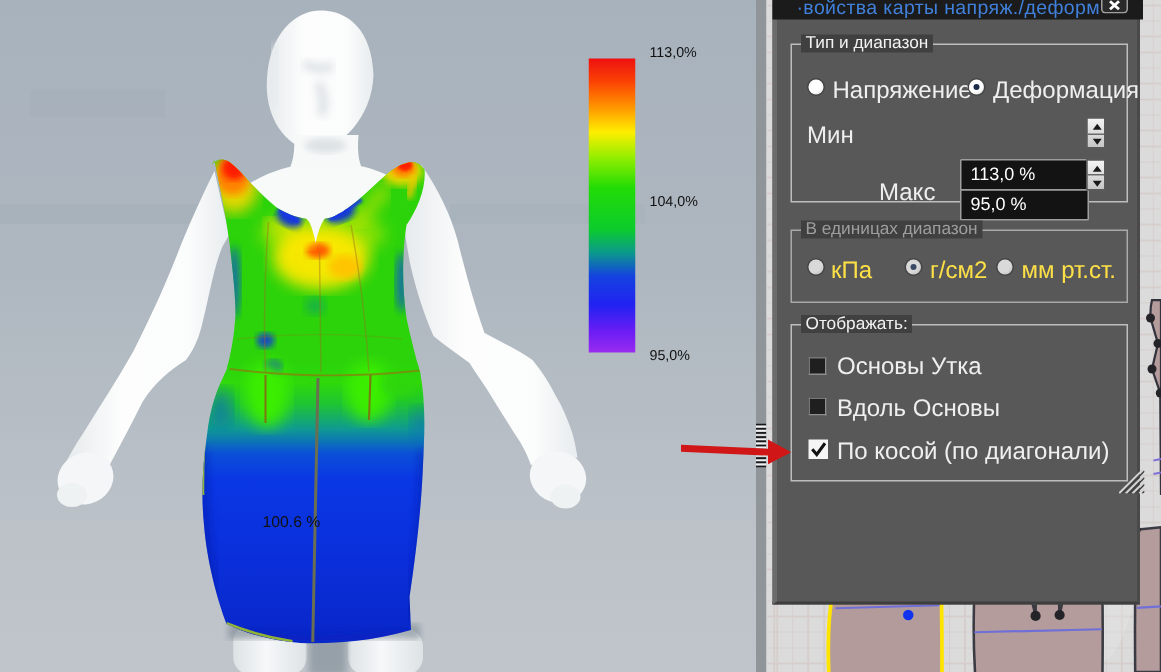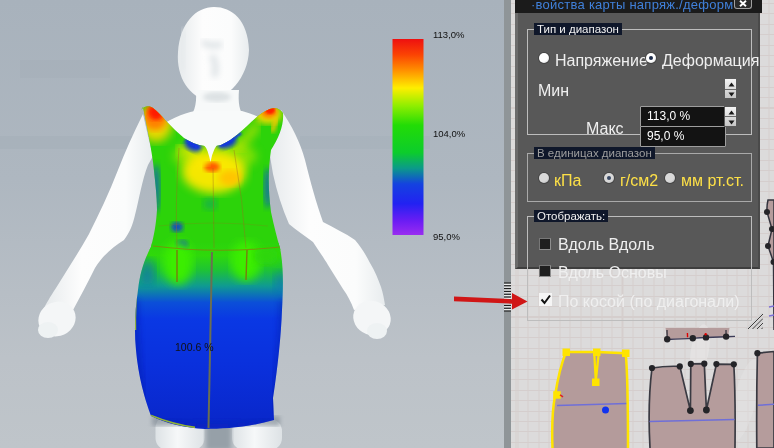--- a/index.html
+++ b/index.html
@@ -16,7 +16,7 @@
  background-image:repeating-linear-gradient(90deg,#d5cecd 0 1px,transparent 1px 10.45px),repeating-linear-gradient(180deg,#d5cecd 0 1px,transparent 1px 10.45px);
  background-position:6.5px 3px;}
 
-#dlg{position:absolute;left:515px;top:0;width:245px;height:269px;background:#585858;border-left:3px solid #6b6b6b;border-right:2px solid #4a4a4a;border-bottom:2px solid #3e3e3e;box-sizing:border-box;}
+#dlg{position:absolute;left:515px;top:0;width:245px;height:403px;background:#585858;border-left:3px solid #6b6b6b;border-right:2px solid #4a4a4a;border-bottom:2px solid #3e3e3e;box-sizing:border-box;}
 #dlg .title{position:absolute;left:-3px;top:0;width:247px;height:13px;background:#1b1b1b;overflow:hidden;}
 #dlg .title .txt{position:absolute;left:16px;top:-3px;color:#4080da;font-size:13px;letter-spacing:0.25px;white-space:nowrap;}
 #dlg .x{position:absolute;left:216px;top:0px;width:16px;height:8px;background:#2a2a2a;border:1.5px solid #a0a0a0;border-top:none;border-radius:0 0 3px 3px;}

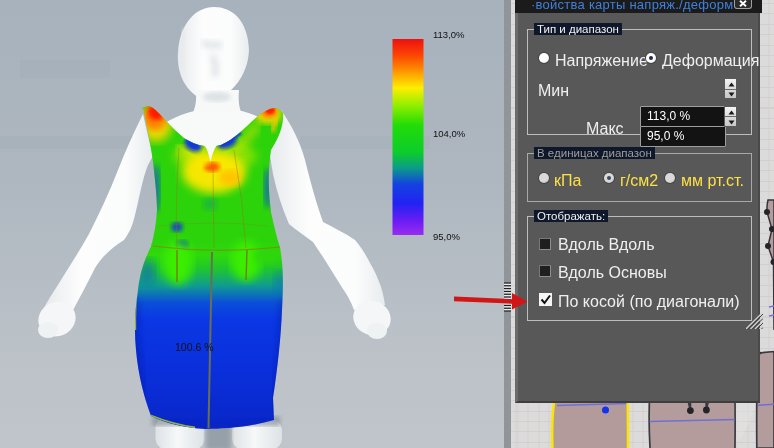--- a/index.html
+++ b/index.html
@@ -22,7 +22,7 @@
 #dlg .x{position:absolute;left:216px;top:0px;width:16px;height:8px;background:#2a2a2a;border:1.5px solid #a0a0a0;border-top:none;border-radius:0 0 3px 3px;}
 #dlg .x svg{display:block;position:absolute;left:0;top:0;}
 .grp{position:absolute;border:1px solid #bdbdbd;}
-.grp .lbl{position:absolute;top:-7px;left:6px;background:#0f172a;padding:0 3px;font-size:11.5px;color:#f2f2f2;white-space:nowrap;}
+.grp .lbl{position:absolute;top:-7px;left:6px;background:#404040;padding:0 3px;font-size:11.5px;color:#f2f2f2;white-space:nowrap;}
 .grp2 .lbl{color:#9e9e9e;}
 .grp2{border-color:#a9a9a9;}
 

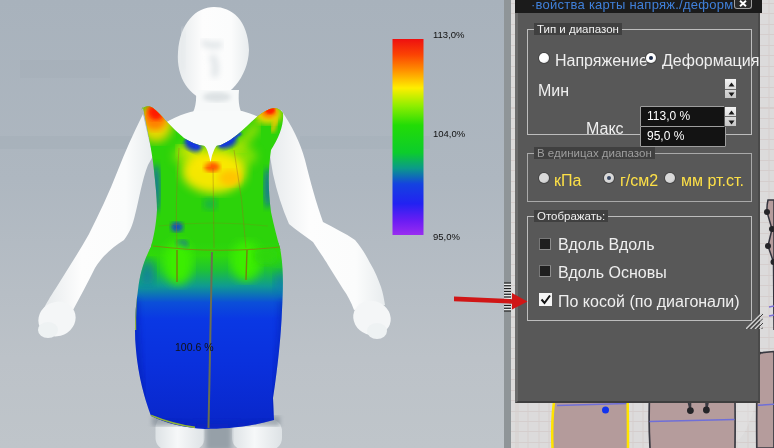--- a/index.html
+++ b/index.html
@@ -338,7 +338,7 @@
     <div class="lbl">Отображать:</div>
   </div>
   <div class="cb" style="left:21px;top:238px;"></div>
-  <div class="t" style="left:40px;top:236px;">Вдоль Вдоль</div>
+  <div class="t" style="left:40px;top:236px;">Основы Утка</div>
   <div class="cb" style="left:21px;top:265px;"></div>
   <div class="t" style="left:40px;top:264px;">Вдоль Основы</div>
   <div class="cb on" style="left:21px;top:293px;">

